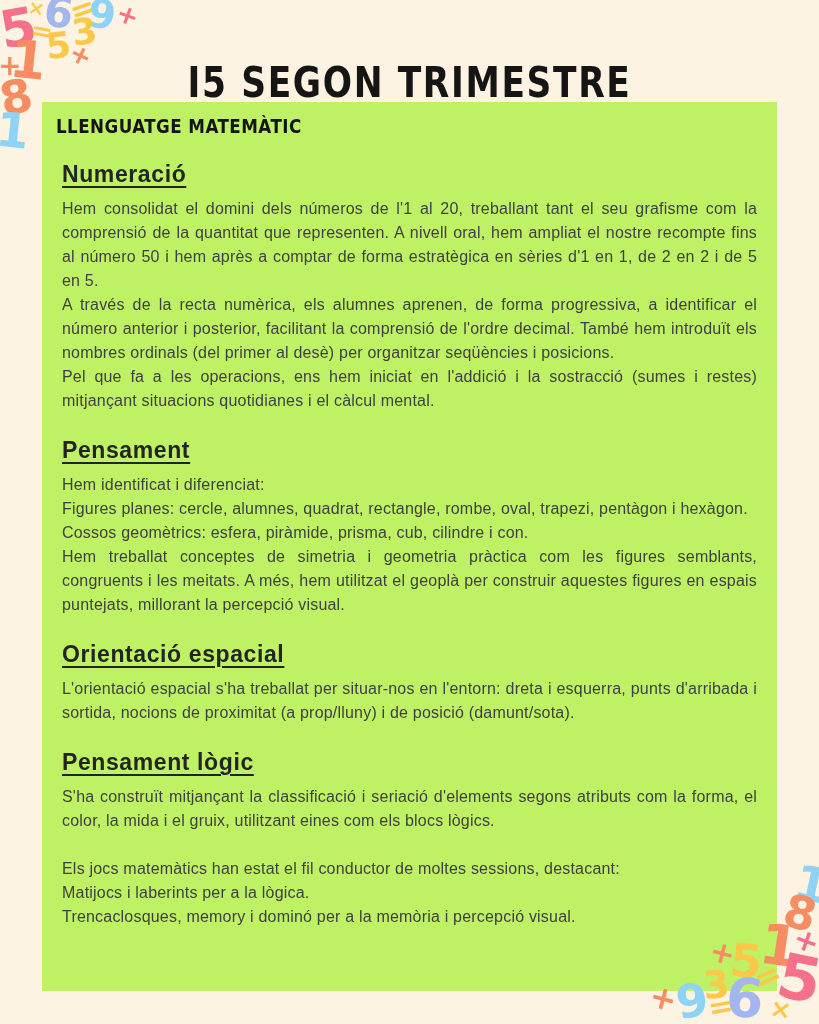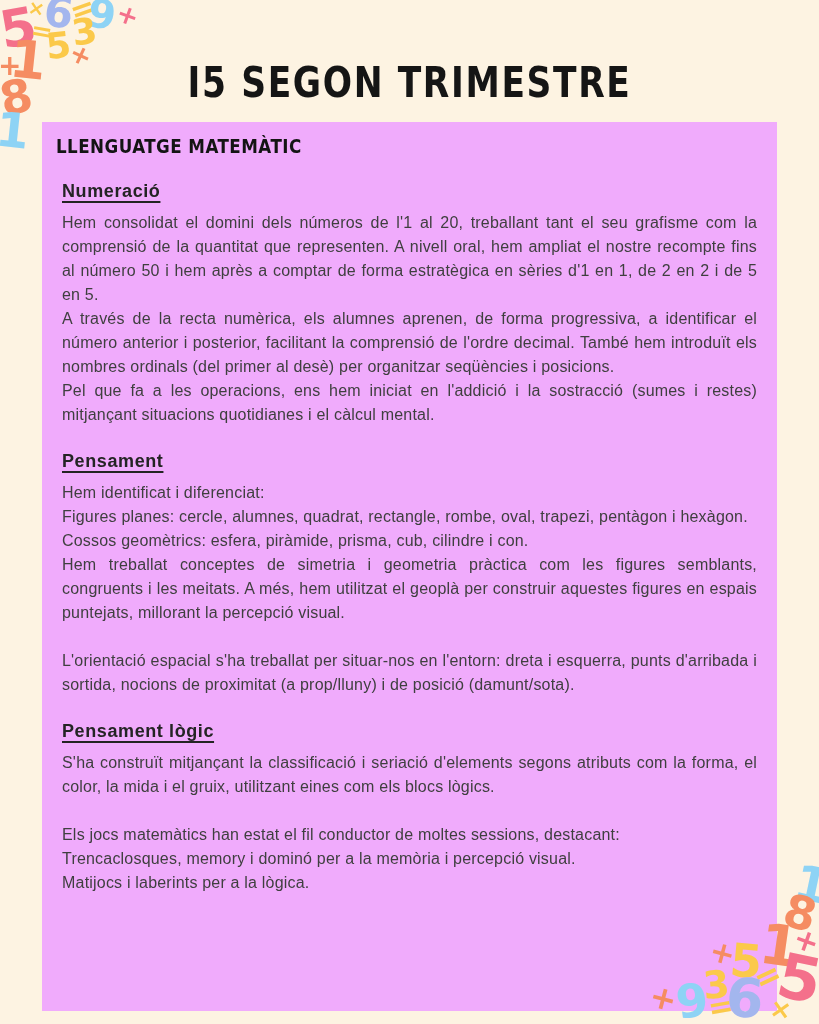--- a/index.html
+++ b/index.html
@@ -27,10 +27,9 @@
     position: absolute;
     left: 42px; top: 102px;
     width: 735px; height: 889px;
-    background: #f0abfc;
+    background: #bef264;
     box-sizing: border-box;
     padding: 13px 20px 0 20px;
-    margin-top: 20px;
   }
   .panel-heading {
     font-family: "DejaVu Sans", sans-serif;

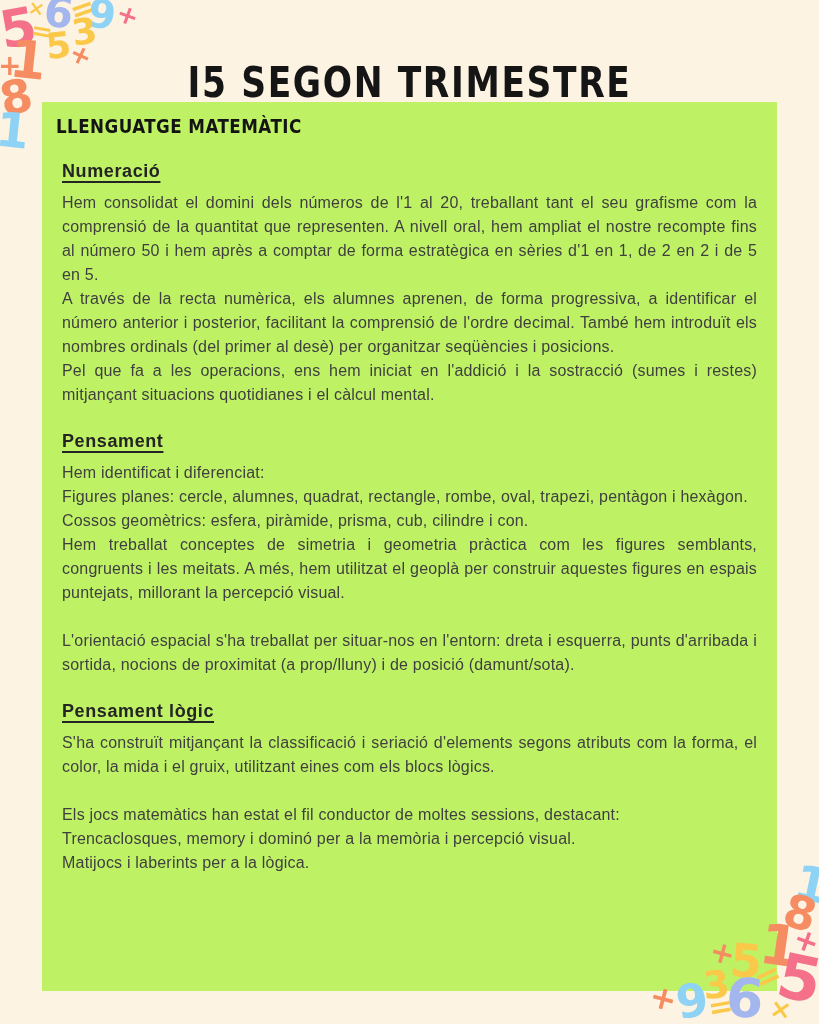--- a/index.html
+++ b/index.html
@@ -45,7 +45,7 @@
   .section { margin-top: 24px; }
   .section-heading {
     display: inline-block;
-    font-size: 18px;
+    font-size: 23px;
     font-weight: bold;
     letter-spacing: 0.6px;
     color: #242424;

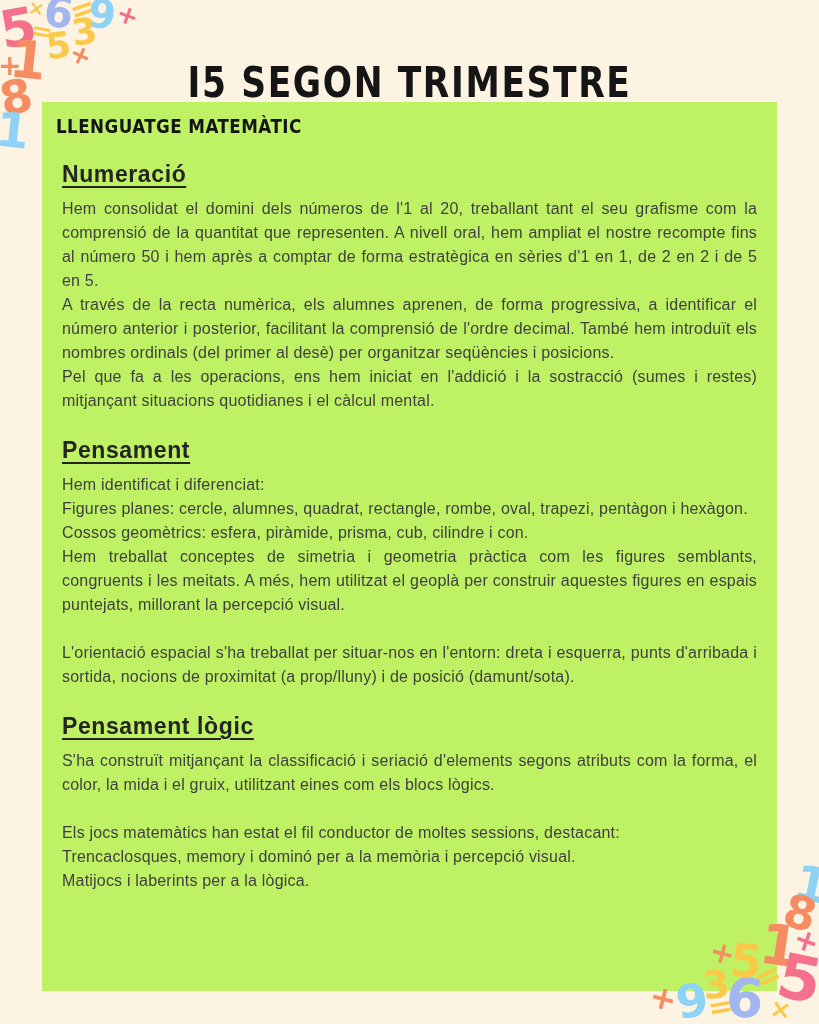--- a/index.html
+++ b/index.html
@@ -99,6 +99,7 @@
   </div>
 
   <div class="section">
+    <h3 class="section-heading">Orientació espacial</h3>
     <div class="body-text">
       <p class="para">L'orientació espacial s'ha treballat per situar-nos en l'entorn: dreta i esquerra, punts d'arribada i sortida, nocions de proximitat (a prop/lluny) i de posició (damunt/sota).</p>
     </div>

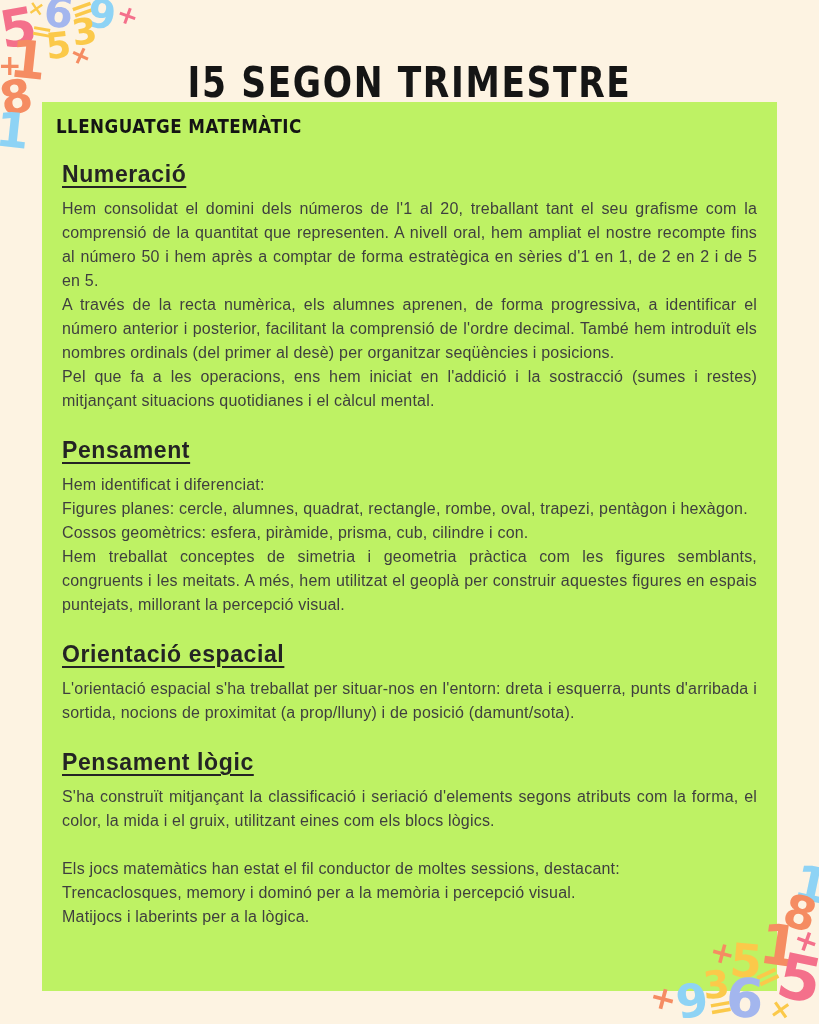--- a/index.html
+++ b/index.html
@@ -111,8 +111,8 @@
       <p class="para">S'ha construït mitjançant la classificació i seriació d'elements segons atributs com la forma, el color, la mida i el gruix, utilitzant eines com els blocs lògics.</p>
       <p class="para"></p>
       <p class="para">Els jocs matemàtics han estat el fil conductor de moltes sessions, destacant:</p>
+      <p class="para">Matijocs i laberints per a la lògica.</p>
       <p class="para">Trencaclosques, memory i dominó per a la memòria i percepció visual.</p>
-      <p class="para">Matijocs i laberints per a la lògica.</p>
     </div>
   </div>
 </div>

